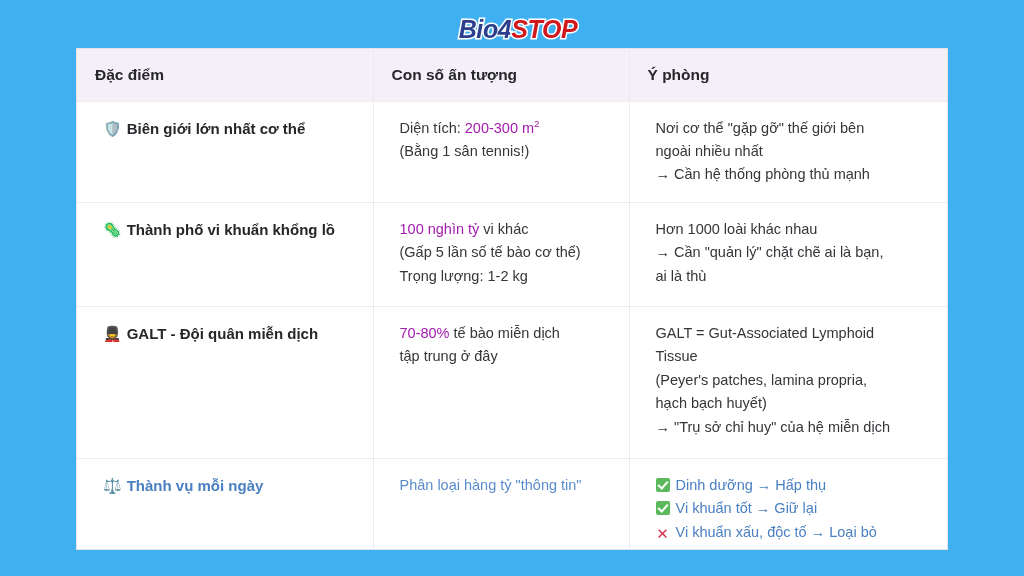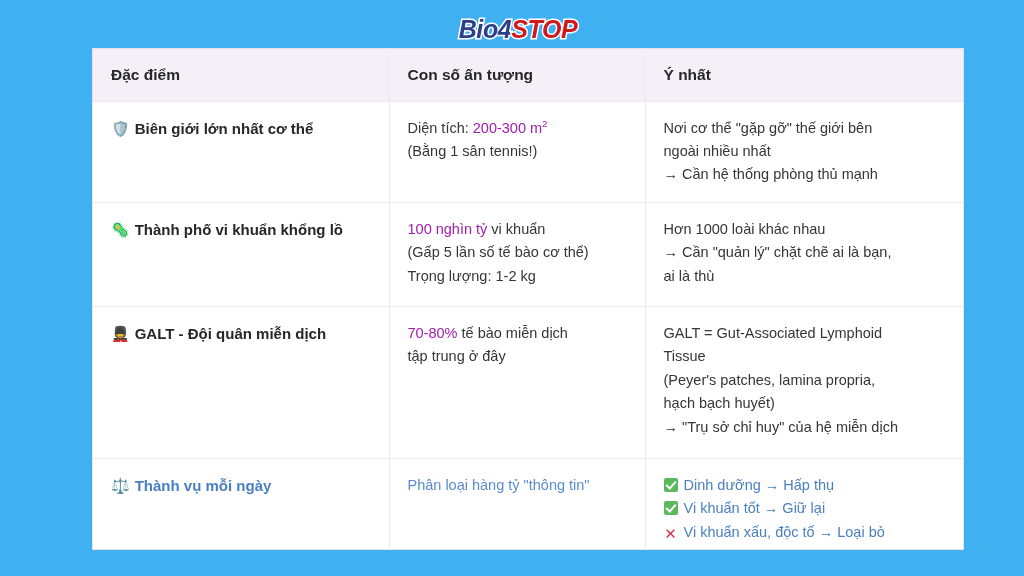--- a/index.html
+++ b/index.html
@@ -44,7 +44,7 @@
   
   .table-card {
     position: absolute;
-    left: 92px;
+    left: 76px;
     top: 48px;
     width: 872px;
     height: 502px;

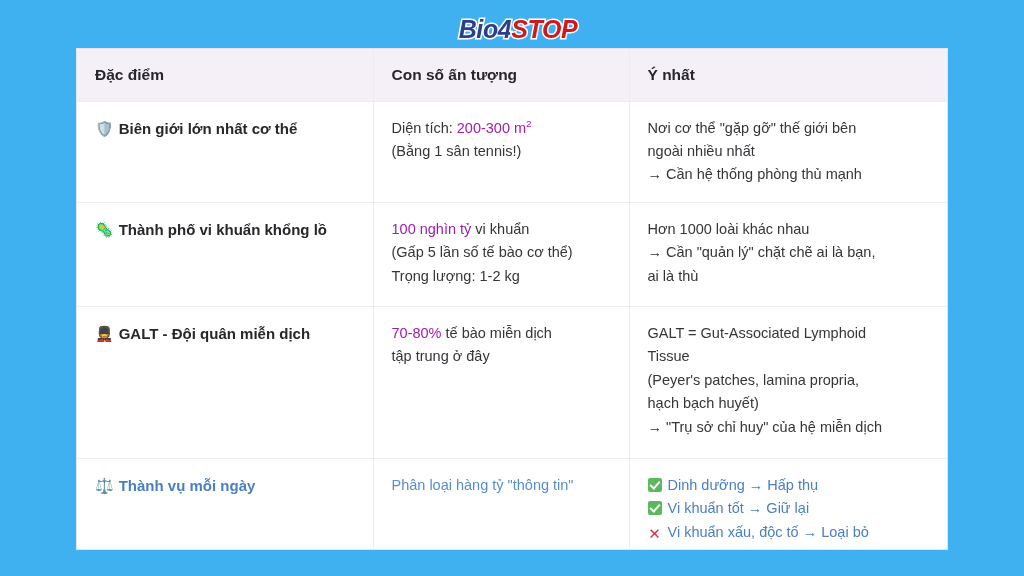--- a/index.html
+++ b/index.html
@@ -166,7 +166,7 @@
       <tr>
         <th>Đặc điểm</th>
         <th>Con số ấn tượng</th>
-        <th>Ý nhất</th>
+        <th>Ý phòng</th>
       </tr>
     </thead>
     <tbody>

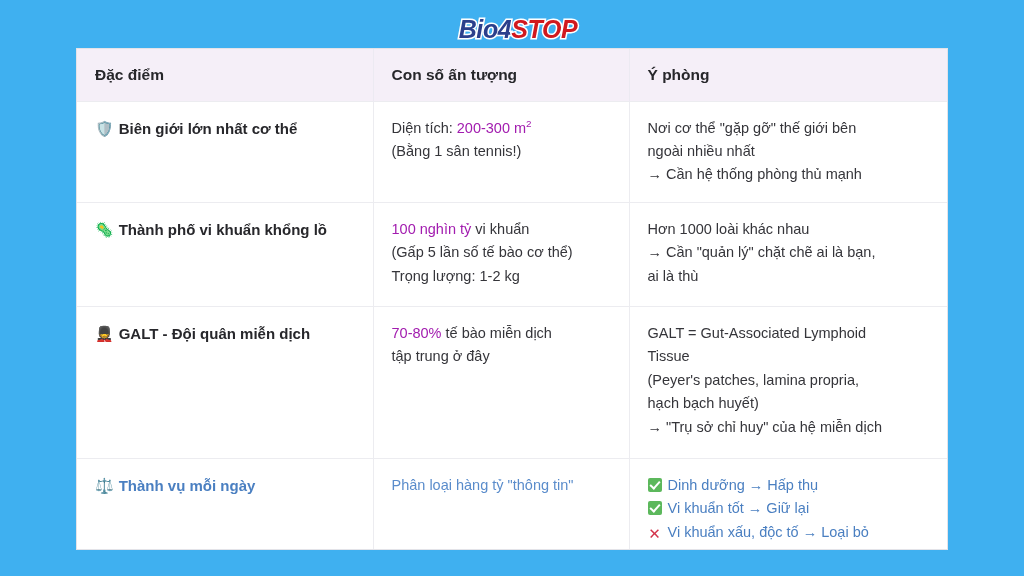--- a/index.html
+++ b/index.html
@@ -79,7 +79,7 @@
 
   tbody td {
     vertical-align: top;
-    padding: 15px 14px 15px 18px;
+    padding: 15px 14px 15px 26px;
     border-top: 1px solid #ececf0;
     border-right: 1px solid #ececf0;
     font-size: 14.5px;

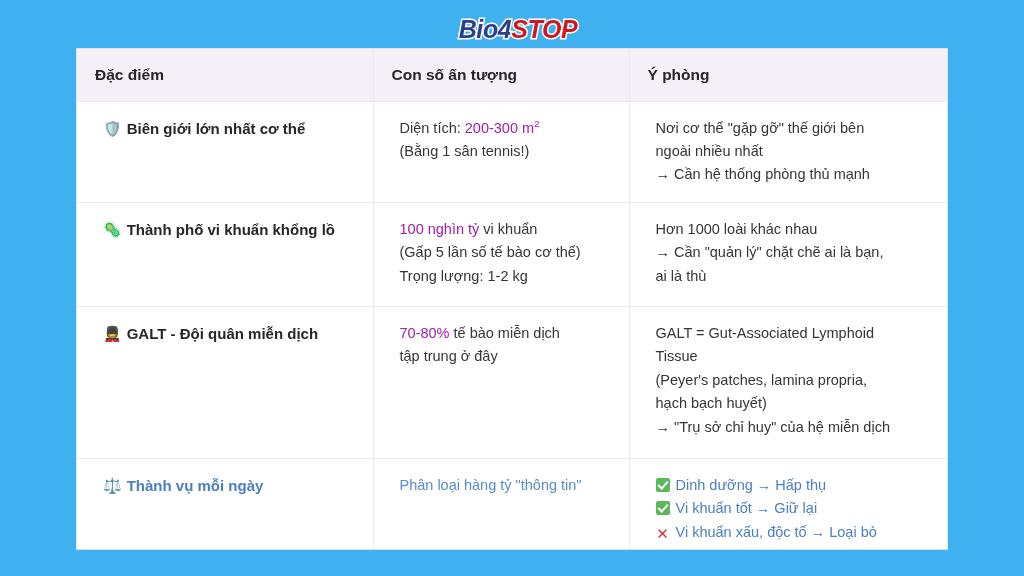--- a/index.html
+++ b/index.html
@@ -191,7 +191,7 @@
           <span class="feat"><span class="emo">🦠</span><span>Thành phố vi khuẩn khổng lồ</span></span>
         </td>
         <td>
-          <span class="line"><span class="b">100 nghìn tỷ</span><span> vi khuẩn</span></span>
+          <span class="line"><span class="b">100 nghìn tỷ</span><span> vi khác</span></span>
           <span class="line">(Gấp 5 lần số tế bào cơ thể)</span>
           <span class="line">Trọng lượng: 1-2 kg</span>
         </td>

